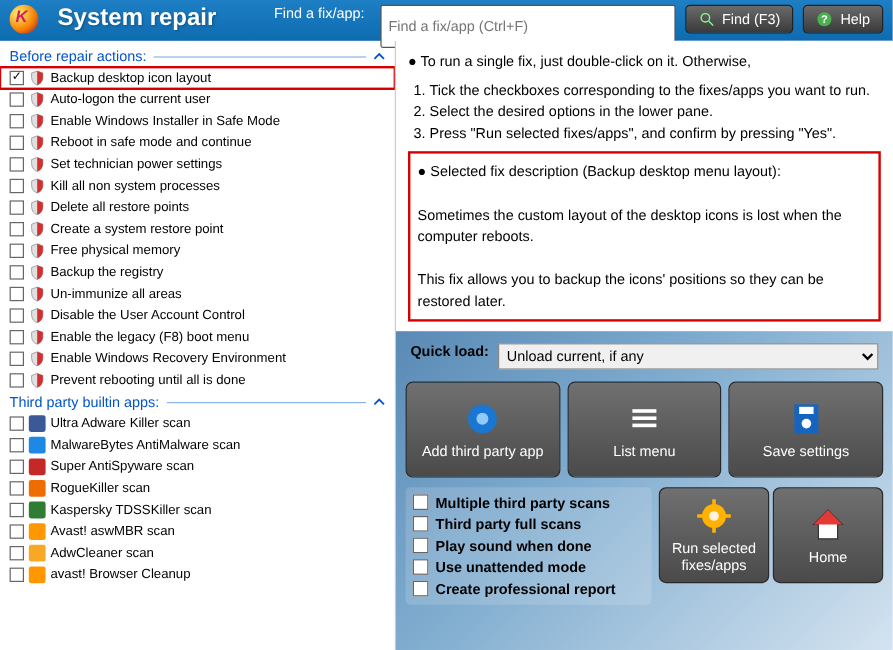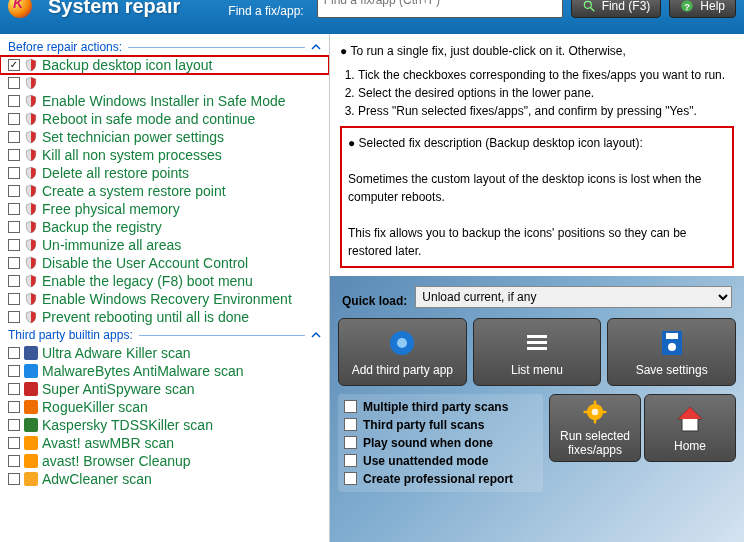--- a/index.html
+++ b/index.html
@@ -4,7 +4,7 @@
 <style>
 *{box-sizing:border-box;margin:0;padding:0;font-family:Arial,sans-serif}
 body{width:744px;height:542px;overflow:hidden;font-size:12px;background:#fff}
-.header{height:34px;background:linear-gradient(#1e7fc5,#0e6bb0);display:flex;align-items:flex-end;color:#fff;padding:16px 8px;gap:8px}
+.header{height:34px;background:linear-gradient(#1e7fc5,#0e6bb0);display:flex;align-items:flex-start;color:#fff;padding:4px 8px;gap:8px}
 .logo{width:24px;height:24px;background:radial-gradient(circle at 30% 30%,#fff176,#f57c00 60%,#880e4f 100%);border-radius:50%;position:relative;flex:none}
 .logo::after{content:"K";position:absolute;top:1px;left:5px;color:#d81b60;font-weight:bold;font-size:14px;font-style:italic}
 .title{font-size:20px;font-weight:bold;margin-left:8px;margin-right:40px;text-shadow:1px 1px 2px rgba(0,0,0,.3)}

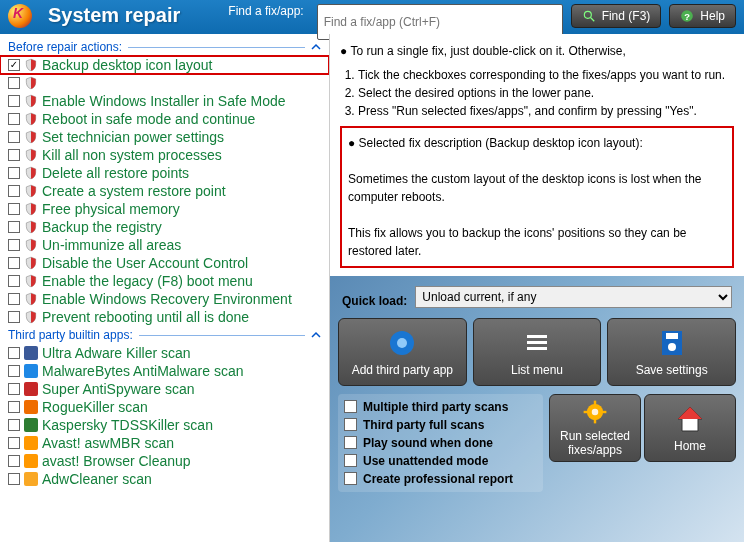--- a/index.html
+++ b/index.html
@@ -23,7 +23,7 @@
 .cb.ck::after{content:"✓";font-size:10px;color:#000;line-height:1}
 .shield{width:14px;height:14px;flex:none}
 .tpi{width:14px;height:14px;flex:none;border-radius:2px}
-.item span{font-size:14px;color:#15803d;white-space:nowrap}
+.item span{font-size:11px;color:#000000;white-space:nowrap}
 .right{flex:1;display:flex;flex-direction:column;background:#fff}
 .desc{padding:8px 10px;font-size:12px;color:#000;line-height:1.5}
 .desc .box{border:2px solid #d50000;padding:6px;margin-top:6px}

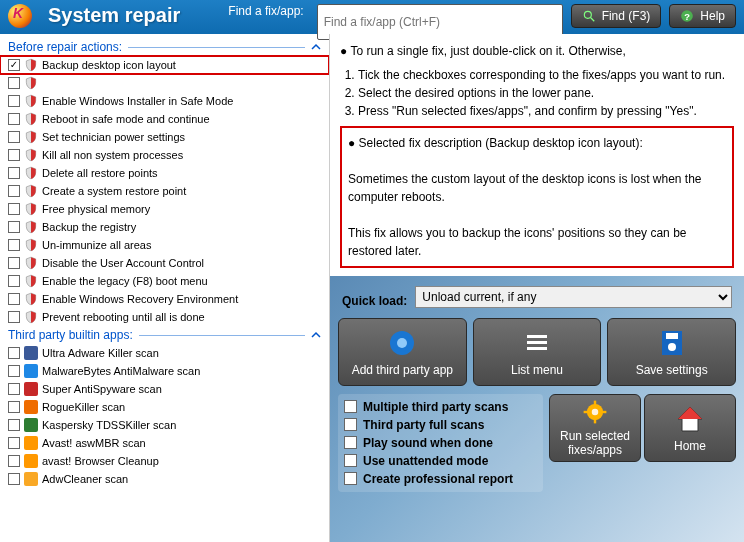--- a/index.html
+++ b/index.html
@@ -90,6 +90,7 @@
             <path d="M12 2 L20 5 V11 C20 17 16 21 12 22 C8 21 4 17 4 11 V5 Z" fill="#e0e0e0" stroke="#888"></path>
             <path d="M12 2 L20 5 V11 C20 17 16 21 12 22 V2 Z" fill="#d32f2f"></path>
           </svg>
+          <span>Auto-logon the current user</span>
         </div>
         <div class="item">
           <div class="cb"></div>

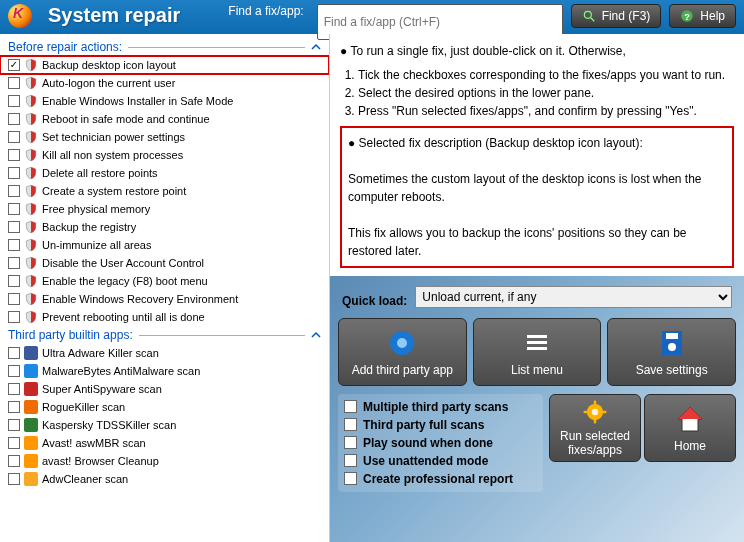--- a/index.html
+++ b/index.html
@@ -257,7 +257,7 @@
           <li>Press "Run selected fixes/apps", and confirm by pressing "Yes".</li>
         </ol>
       <div class="box">
-        <div>● <span>Selected fix description (Backup desktop icon layout):</span></div><br>
+        <div>● <span>Selected fix description (Backup desktop menu layout):</span></div><br>
         <div>Sometimes the custom layout of the desktop icons is lost when the computer reboots.</div><br>
         <div>This fix allows you to backup the icons' positions so they can be restored later.</div>
       </div>

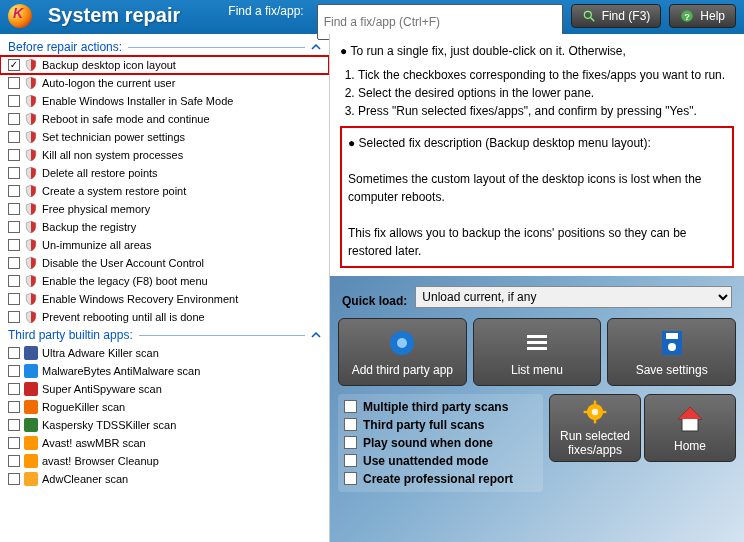--- a/index.html
+++ b/index.html
@@ -29,7 +29,7 @@
 .desc .box{border:2px solid #d50000;padding:6px;margin-top:6px}
 .desc ol{margin:6px 0 6px 18px}
 .panel{flex:1;background:linear-gradient(135deg,#5a8ab5,#7faccf 40%,#d4e3f0 100%);padding:8px;display:flex;flex-direction:column;gap:8px}
-.ql{display:flex;align-items:flex-end;gap:8px;padding:2px 4px}
+.ql{display:flex;align-items:flex-start;gap:8px;padding:2px 4px}
 .ql label{font-weight:bold;font-size:12px}
 .ql select{flex:1;height:22px;font-size:12px;padding:2px;background:#f0f0f0;border:1px solid #888}
 .bigrow{display:flex;gap:6px}

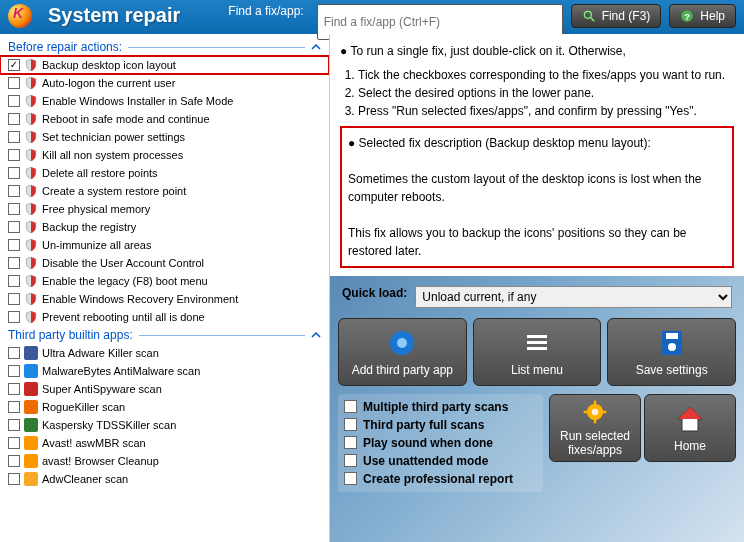--- a/index.html
+++ b/index.html
@@ -33,7 +33,7 @@
 .ql label{font-weight:bold;font-size:12px}
 .ql select{flex:1;height:22px;font-size:12px;padding:2px;background:#f0f0f0;border:1px solid #888}
 .bigrow{display:flex;gap:6px}
-.bigbtn{flex:1;height:68px;background:linear-gradient(#707070,#4a4a4a);border:1px solid #2a2a2a;border-radius:6px;color:#fff;display:flex;flex-direction:column;align-items:center;justify-content:center;gap:4px;cursor:pointer;font-size:12px;text-align:center;padding:4px}
+.bigbtn{flex:1;height:80px;background:linear-gradient(#707070,#4a4a4a);border:1px solid #2a2a2a;border-radius:6px;color:#fff;display:flex;flex-direction:column;align-items:center;justify-content:center;gap:4px;cursor:pointer;font-size:12px;text-align:center;padding:4px}
 .bigbtn .bi{width:32px;height:32px}
 .lower{display:flex;gap:6px}
 .opts{flex:1;background:rgba(255,255,255,.15);border-radius:4px;padding:6px;display:flex;flex-direction:column;gap:4px}

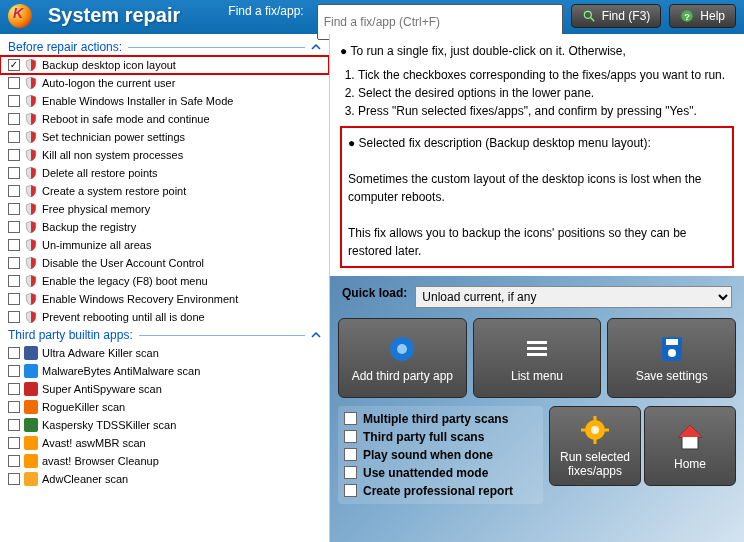--- a/index.html
+++ b/index.html
@@ -237,13 +237,13 @@
         </div>
         <div class="item">
           <div class="cb"></div>
+          <div class="tpi" style="background:#f9a825"></div>
+          <span>AdwCleaner scan</span>
+        </div>
+        <div class="item">
+          <div class="cb"></div>
           <div class="tpi" style="background:#ff9800"></div>
           <span>avast! Browser Cleanup</span>
-        </div>
-        <div class="item">
-          <div class="cb"></div>
-          <div class="tpi" style="background:#f9a825"></div>
-          <span>AdwCleaner scan</span>
         </div>
       </div>
   </div>

